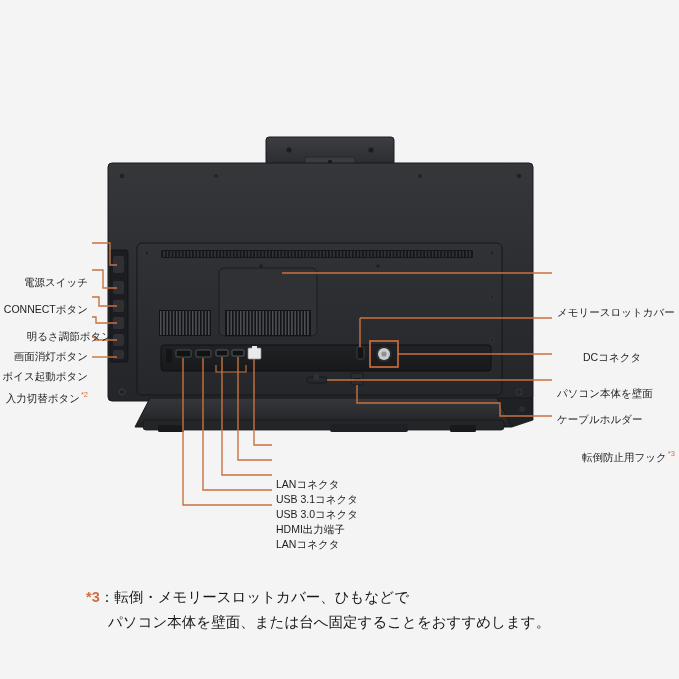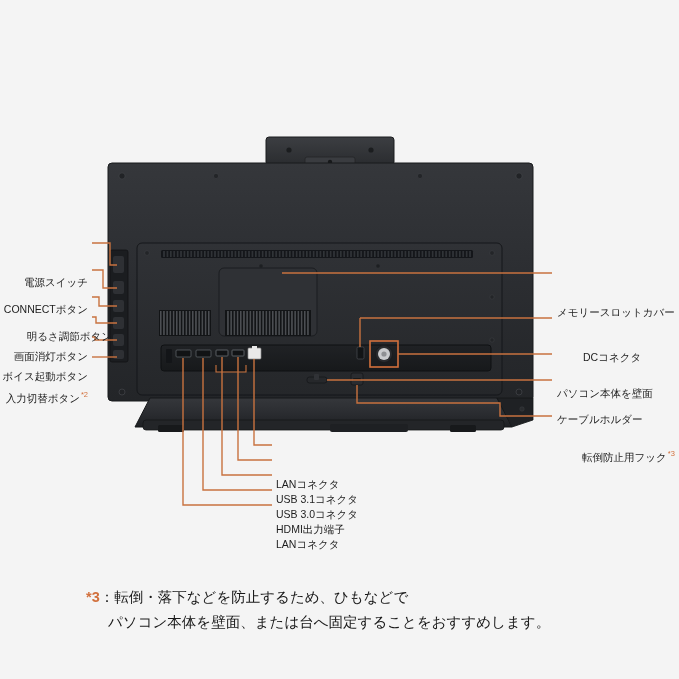--- a/index.html
+++ b/index.html
@@ -290,7 +290,7 @@
   </div>
 
   <div class="note">
-    <span class="ast3">*3</span><span>：</span><span>転倒・落下などを防止するため、ひもなどで</span>
+    <span class="ast3">*3</span><span>：</span><span>転倒・メモリースロットカバー、ひもなどで</span>
     <span class="l2">パソコン本体を壁面、または台へ固定することをおすすめします。</span>
   </div>
 

